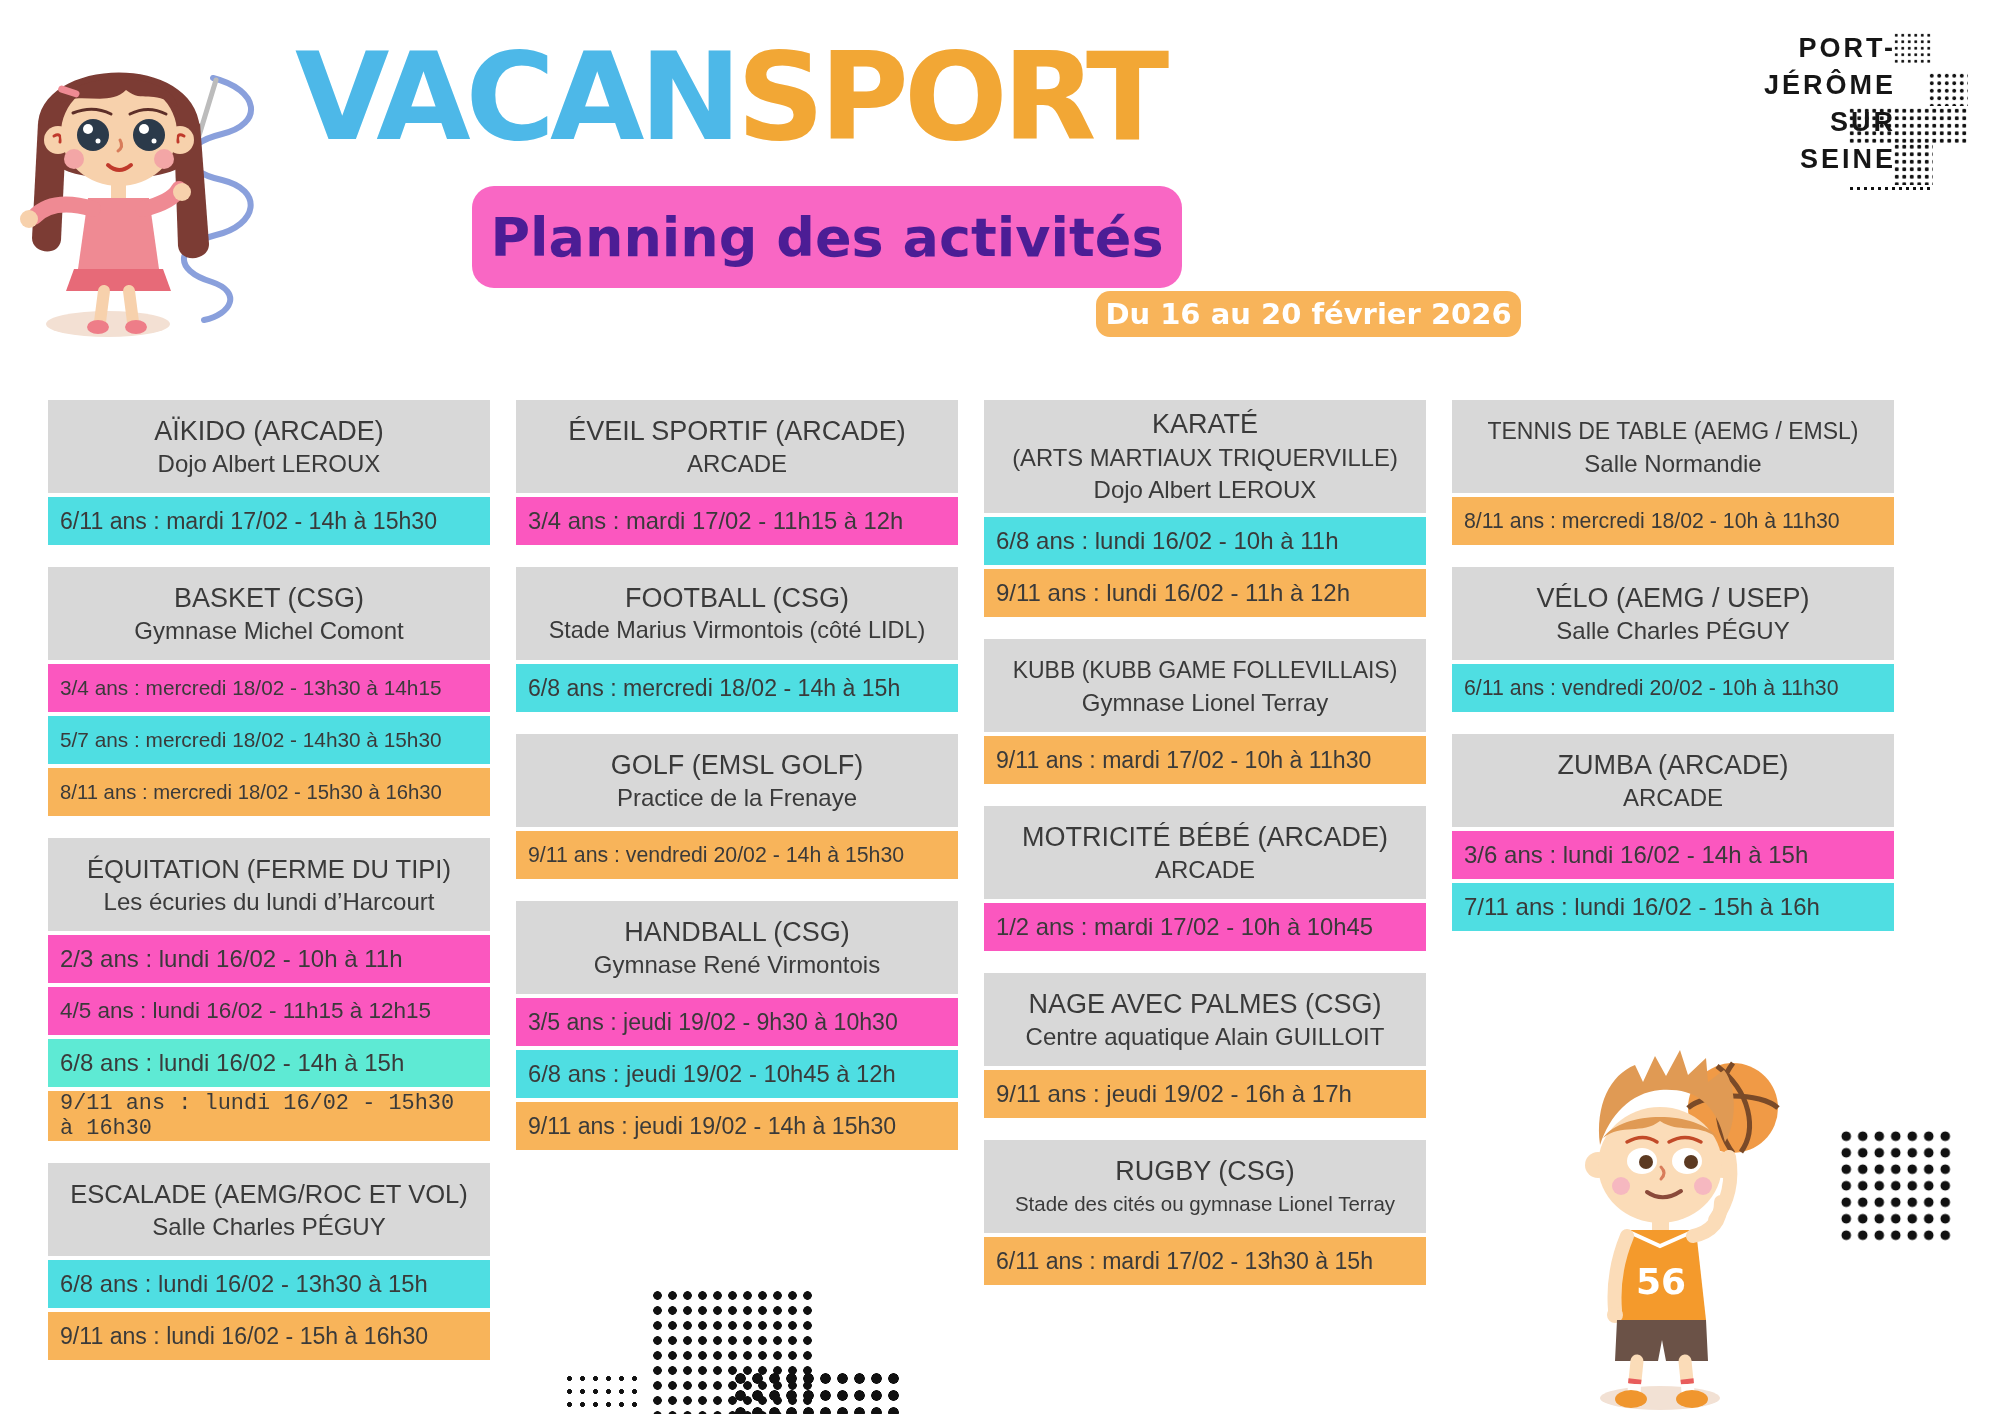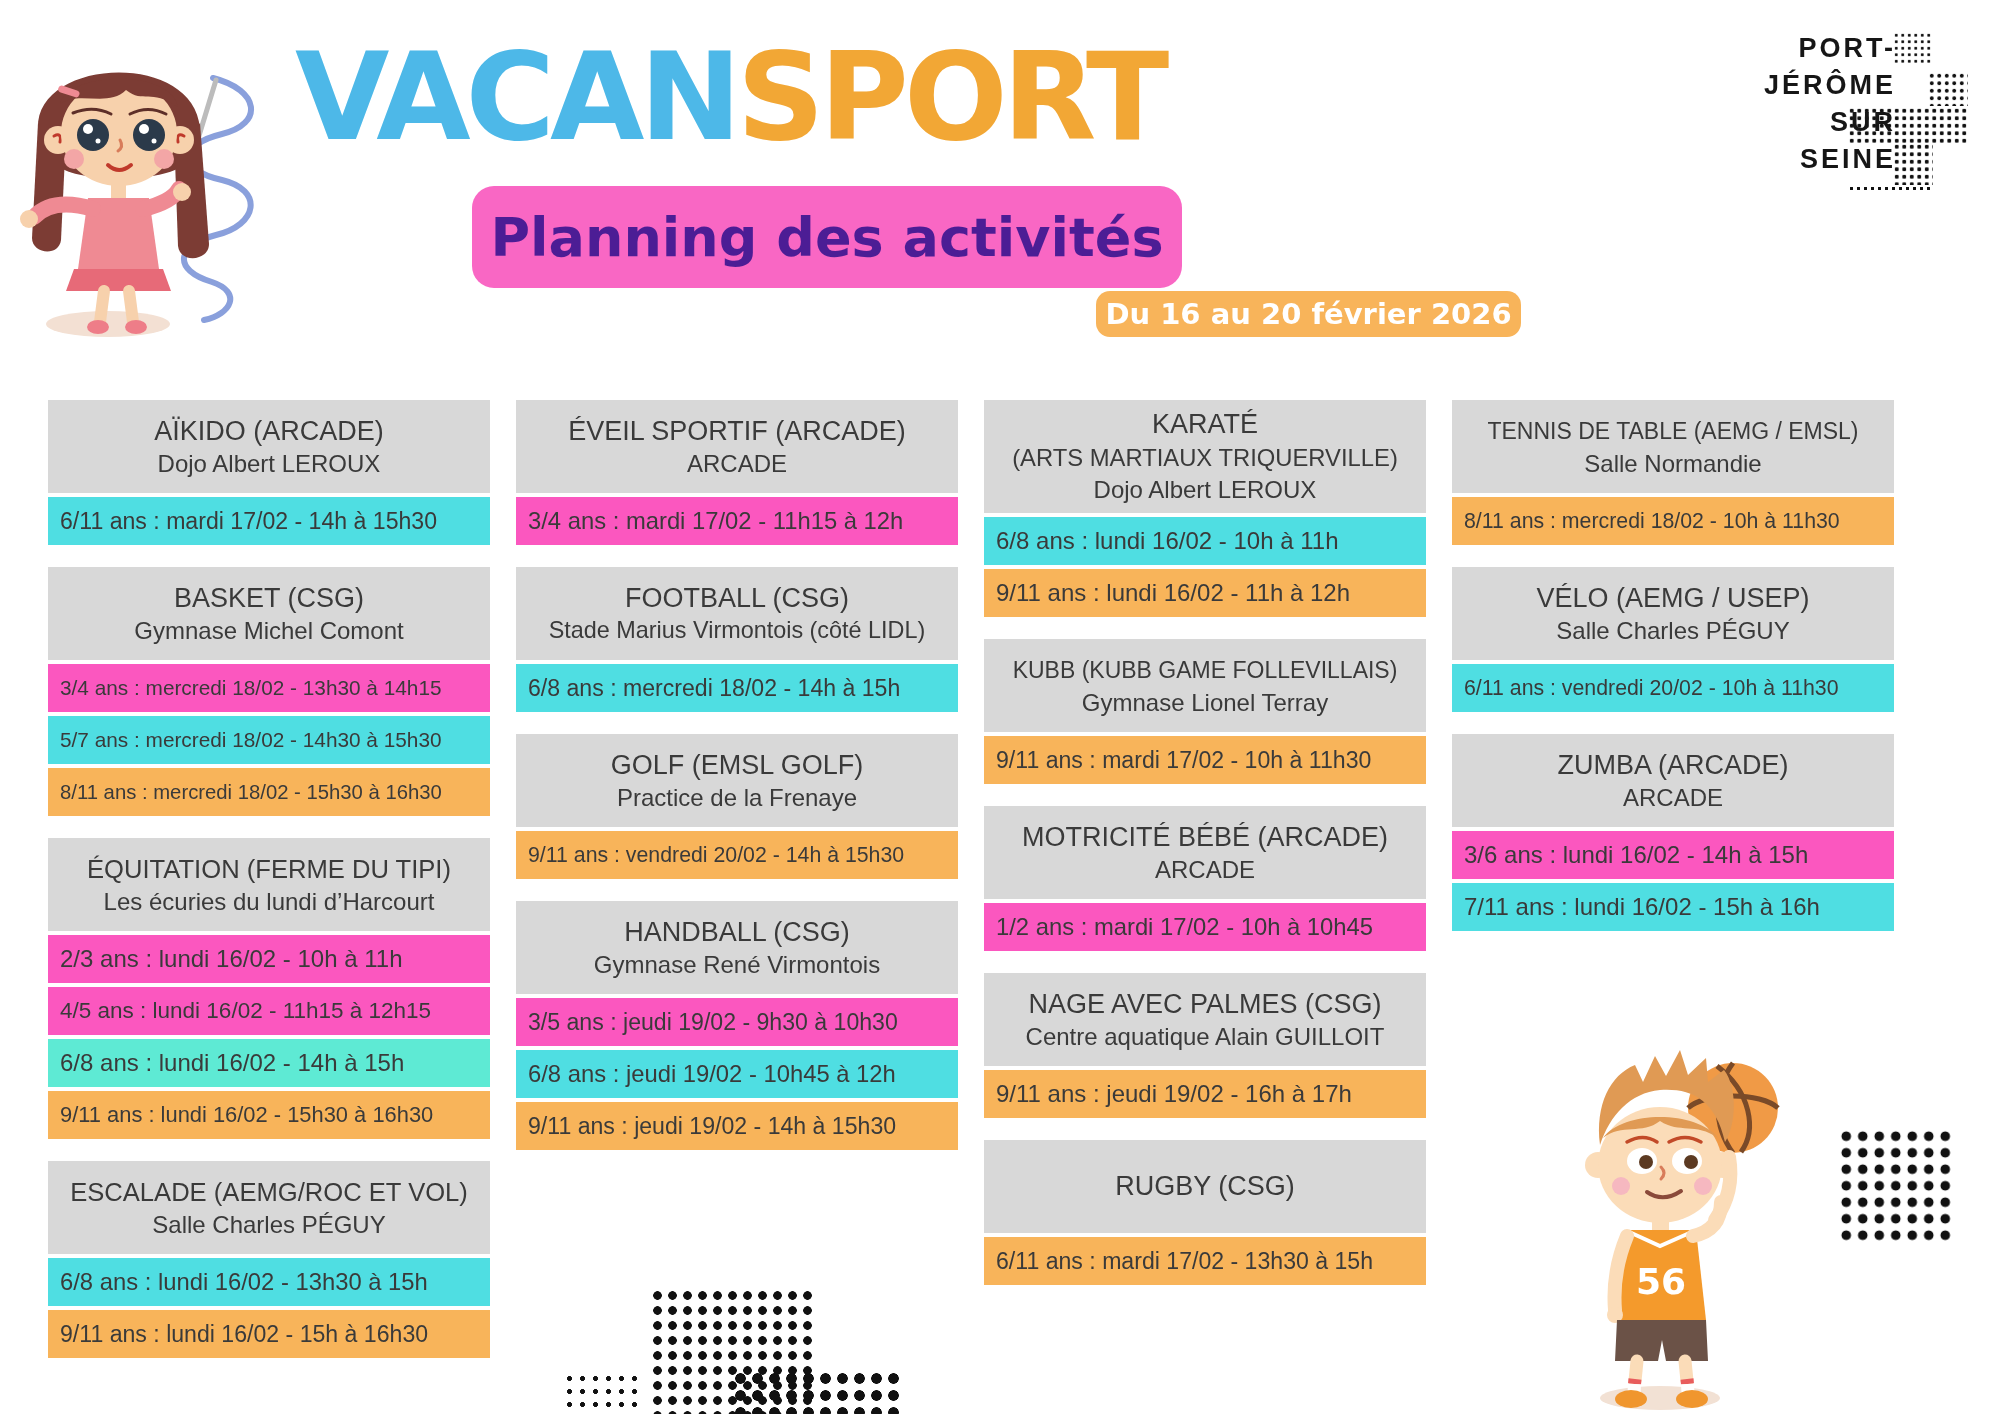--- a/index.html
+++ b/index.html
@@ -149,7 +149,7 @@
         <div class="session" style="background: rgb(251, 87, 191); font-size: 24px;">2/3 ans : lundi 16/02 - 10h à 11h</div>
         <div class="session" style="background: rgb(251, 87, 191); font-size: 22.5px;">4/5 ans : lundi 16/02 - 11h15 à 12h15</div>
         <div class="session" style="background: #5eead4; font-size: 24px;">6/8 ans : lundi 16/02 - 14h à 15h</div>
-        <div class="session" style="background: rgb(248, 180, 90); font-size: 21.9px;">9/11 ans : lundi 16/02 - 15h30 à 16h30</div>
+        <div class="session" style="background: rgb(248, 180, 90); font-size: 21.9px; font-family: Liberation Mono, monospace;">9/11 ans : lundi 16/02 - 15h30 à 16h30</div>
       </section>
       <section class="card">
         <header class="card-head">

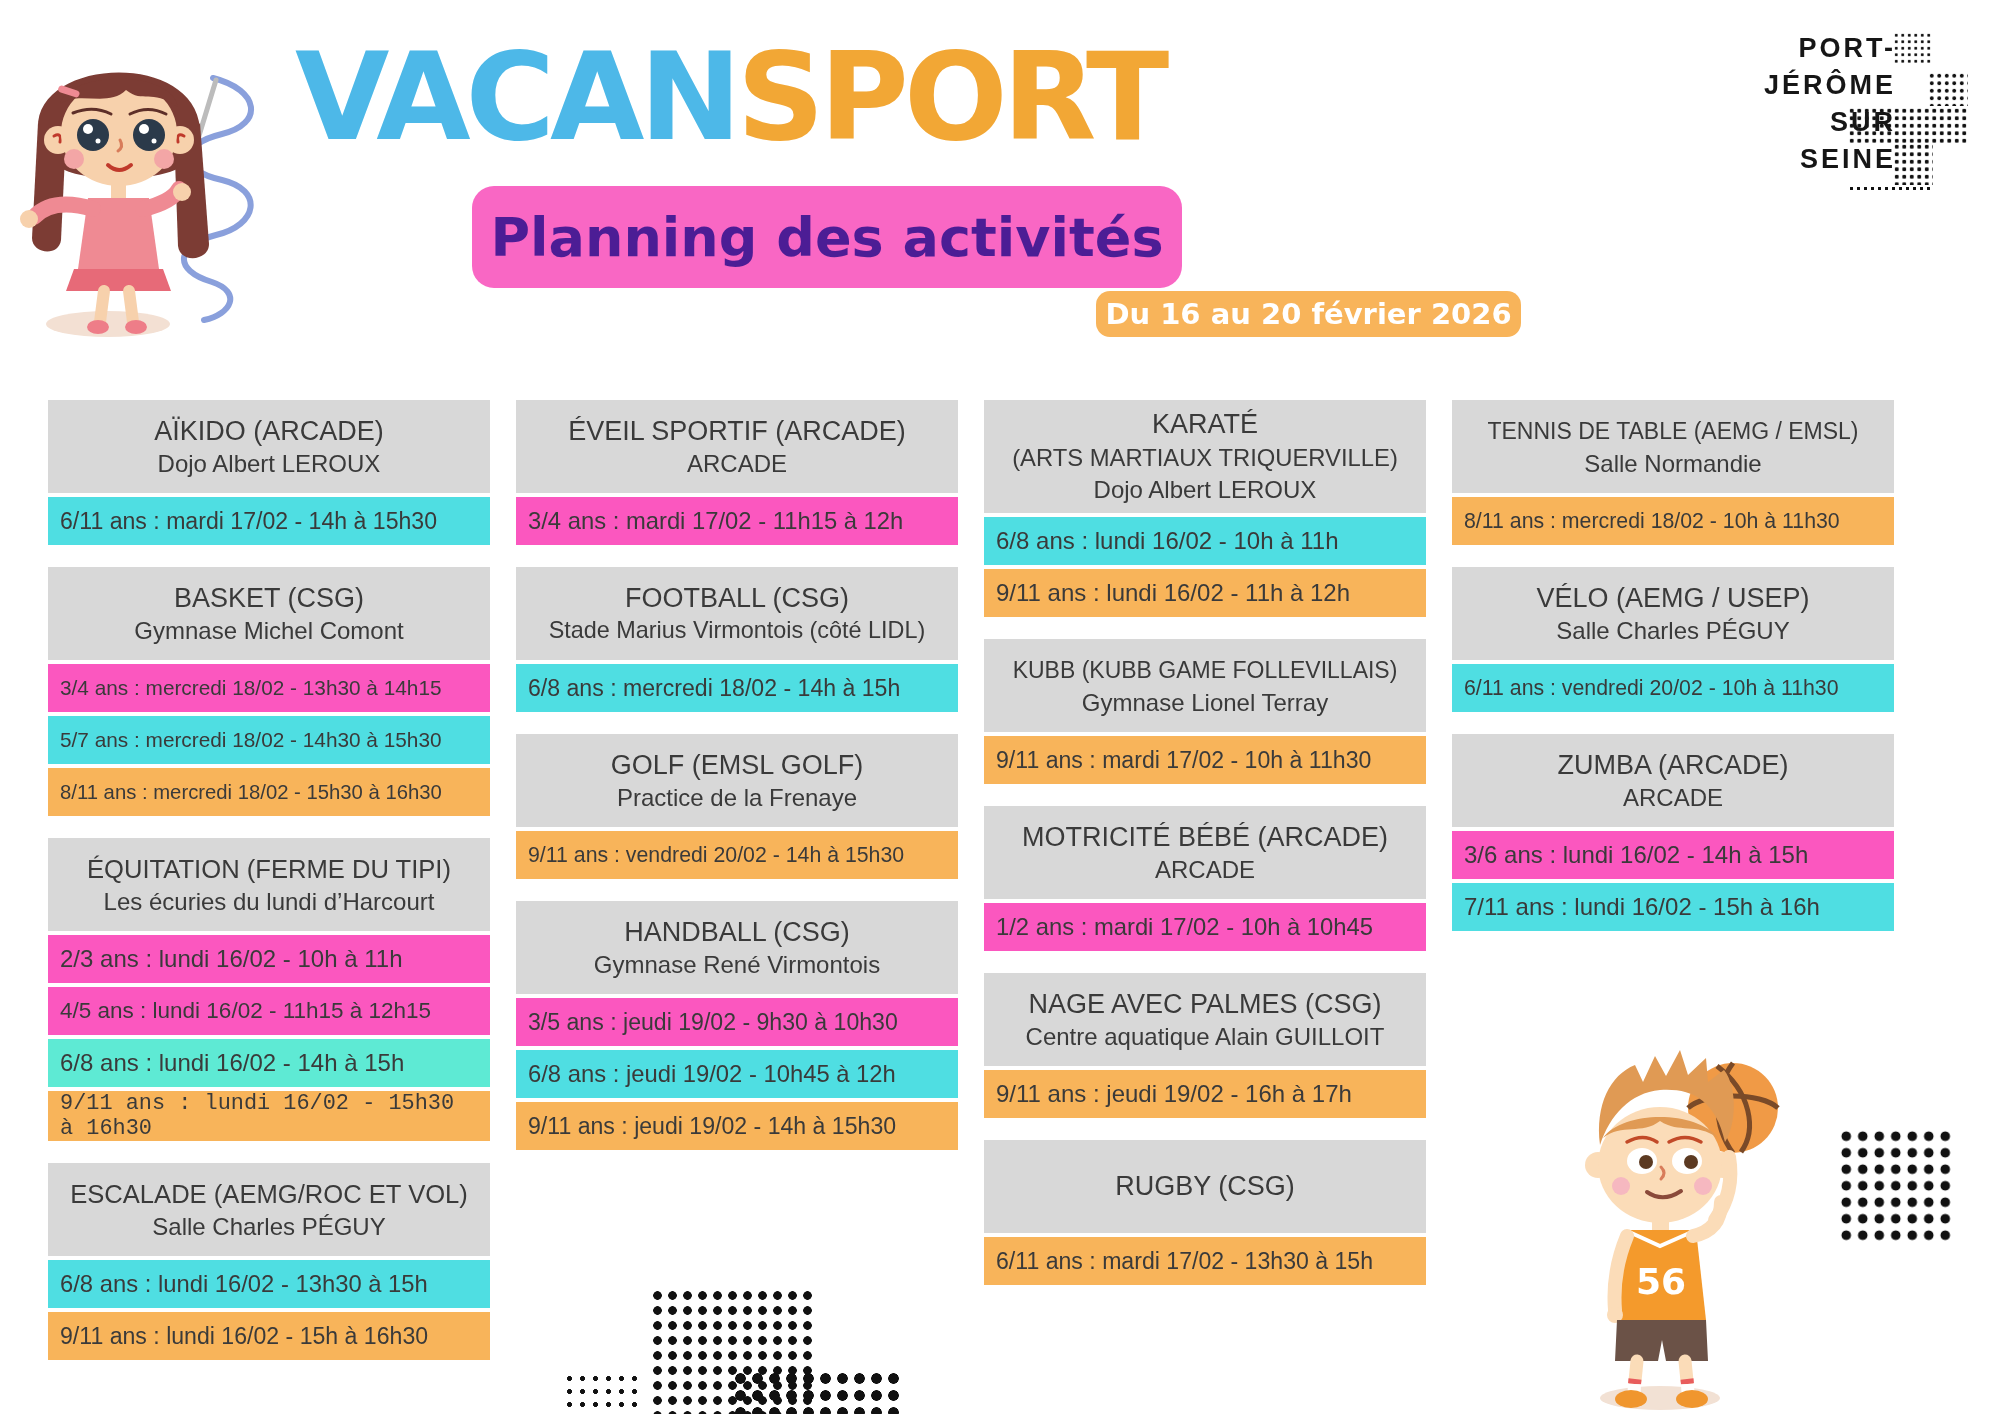--- a/index.html
+++ b/index.html
@@ -226,6 +226,7 @@
       <section class="card">
         <header class="card-head">
           <div class="card-title" style="font-size: 27px;">RUGBY (CSG)</div>
+          <div class="card-loc" style="font-size: 20.5px;">Stade des cités ou gymnase Lionel Terray</div>
         </header>
         <div class="session" style="background: rgb(248, 180, 90); font-size: 23.1px;">6/11 ans : mardi 17/02 - 13h30 à 15h</div>
       </section>

